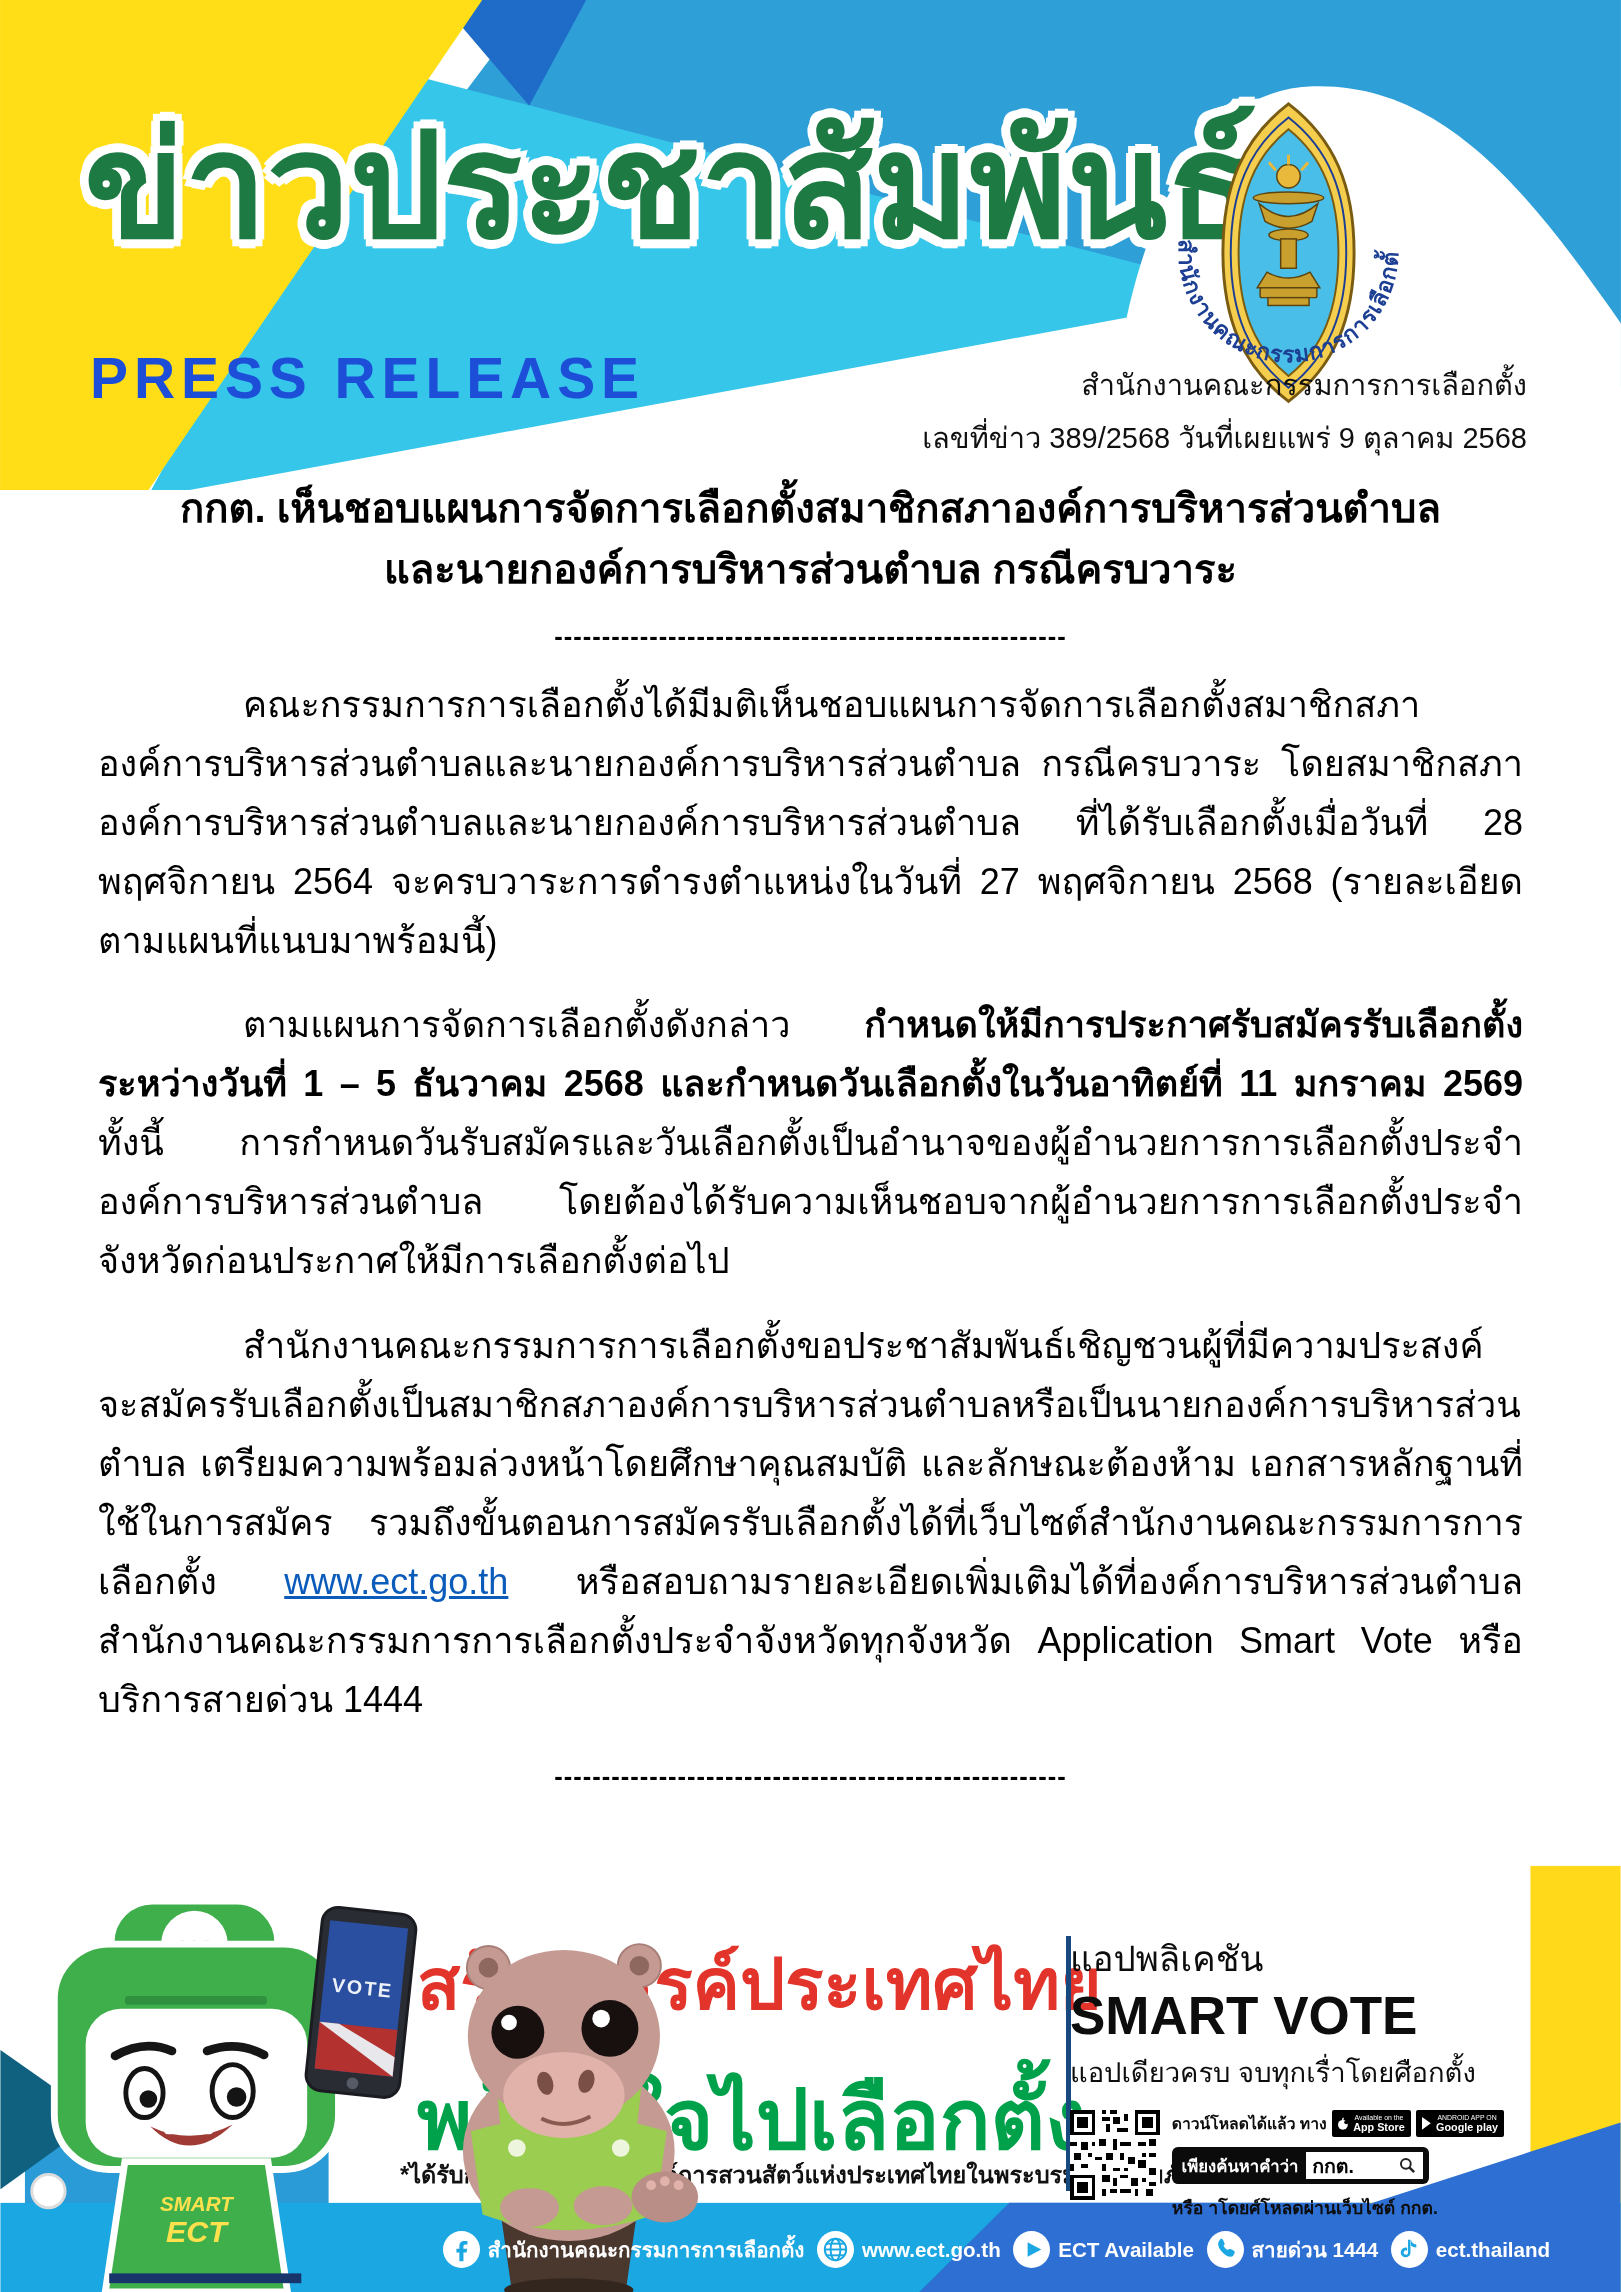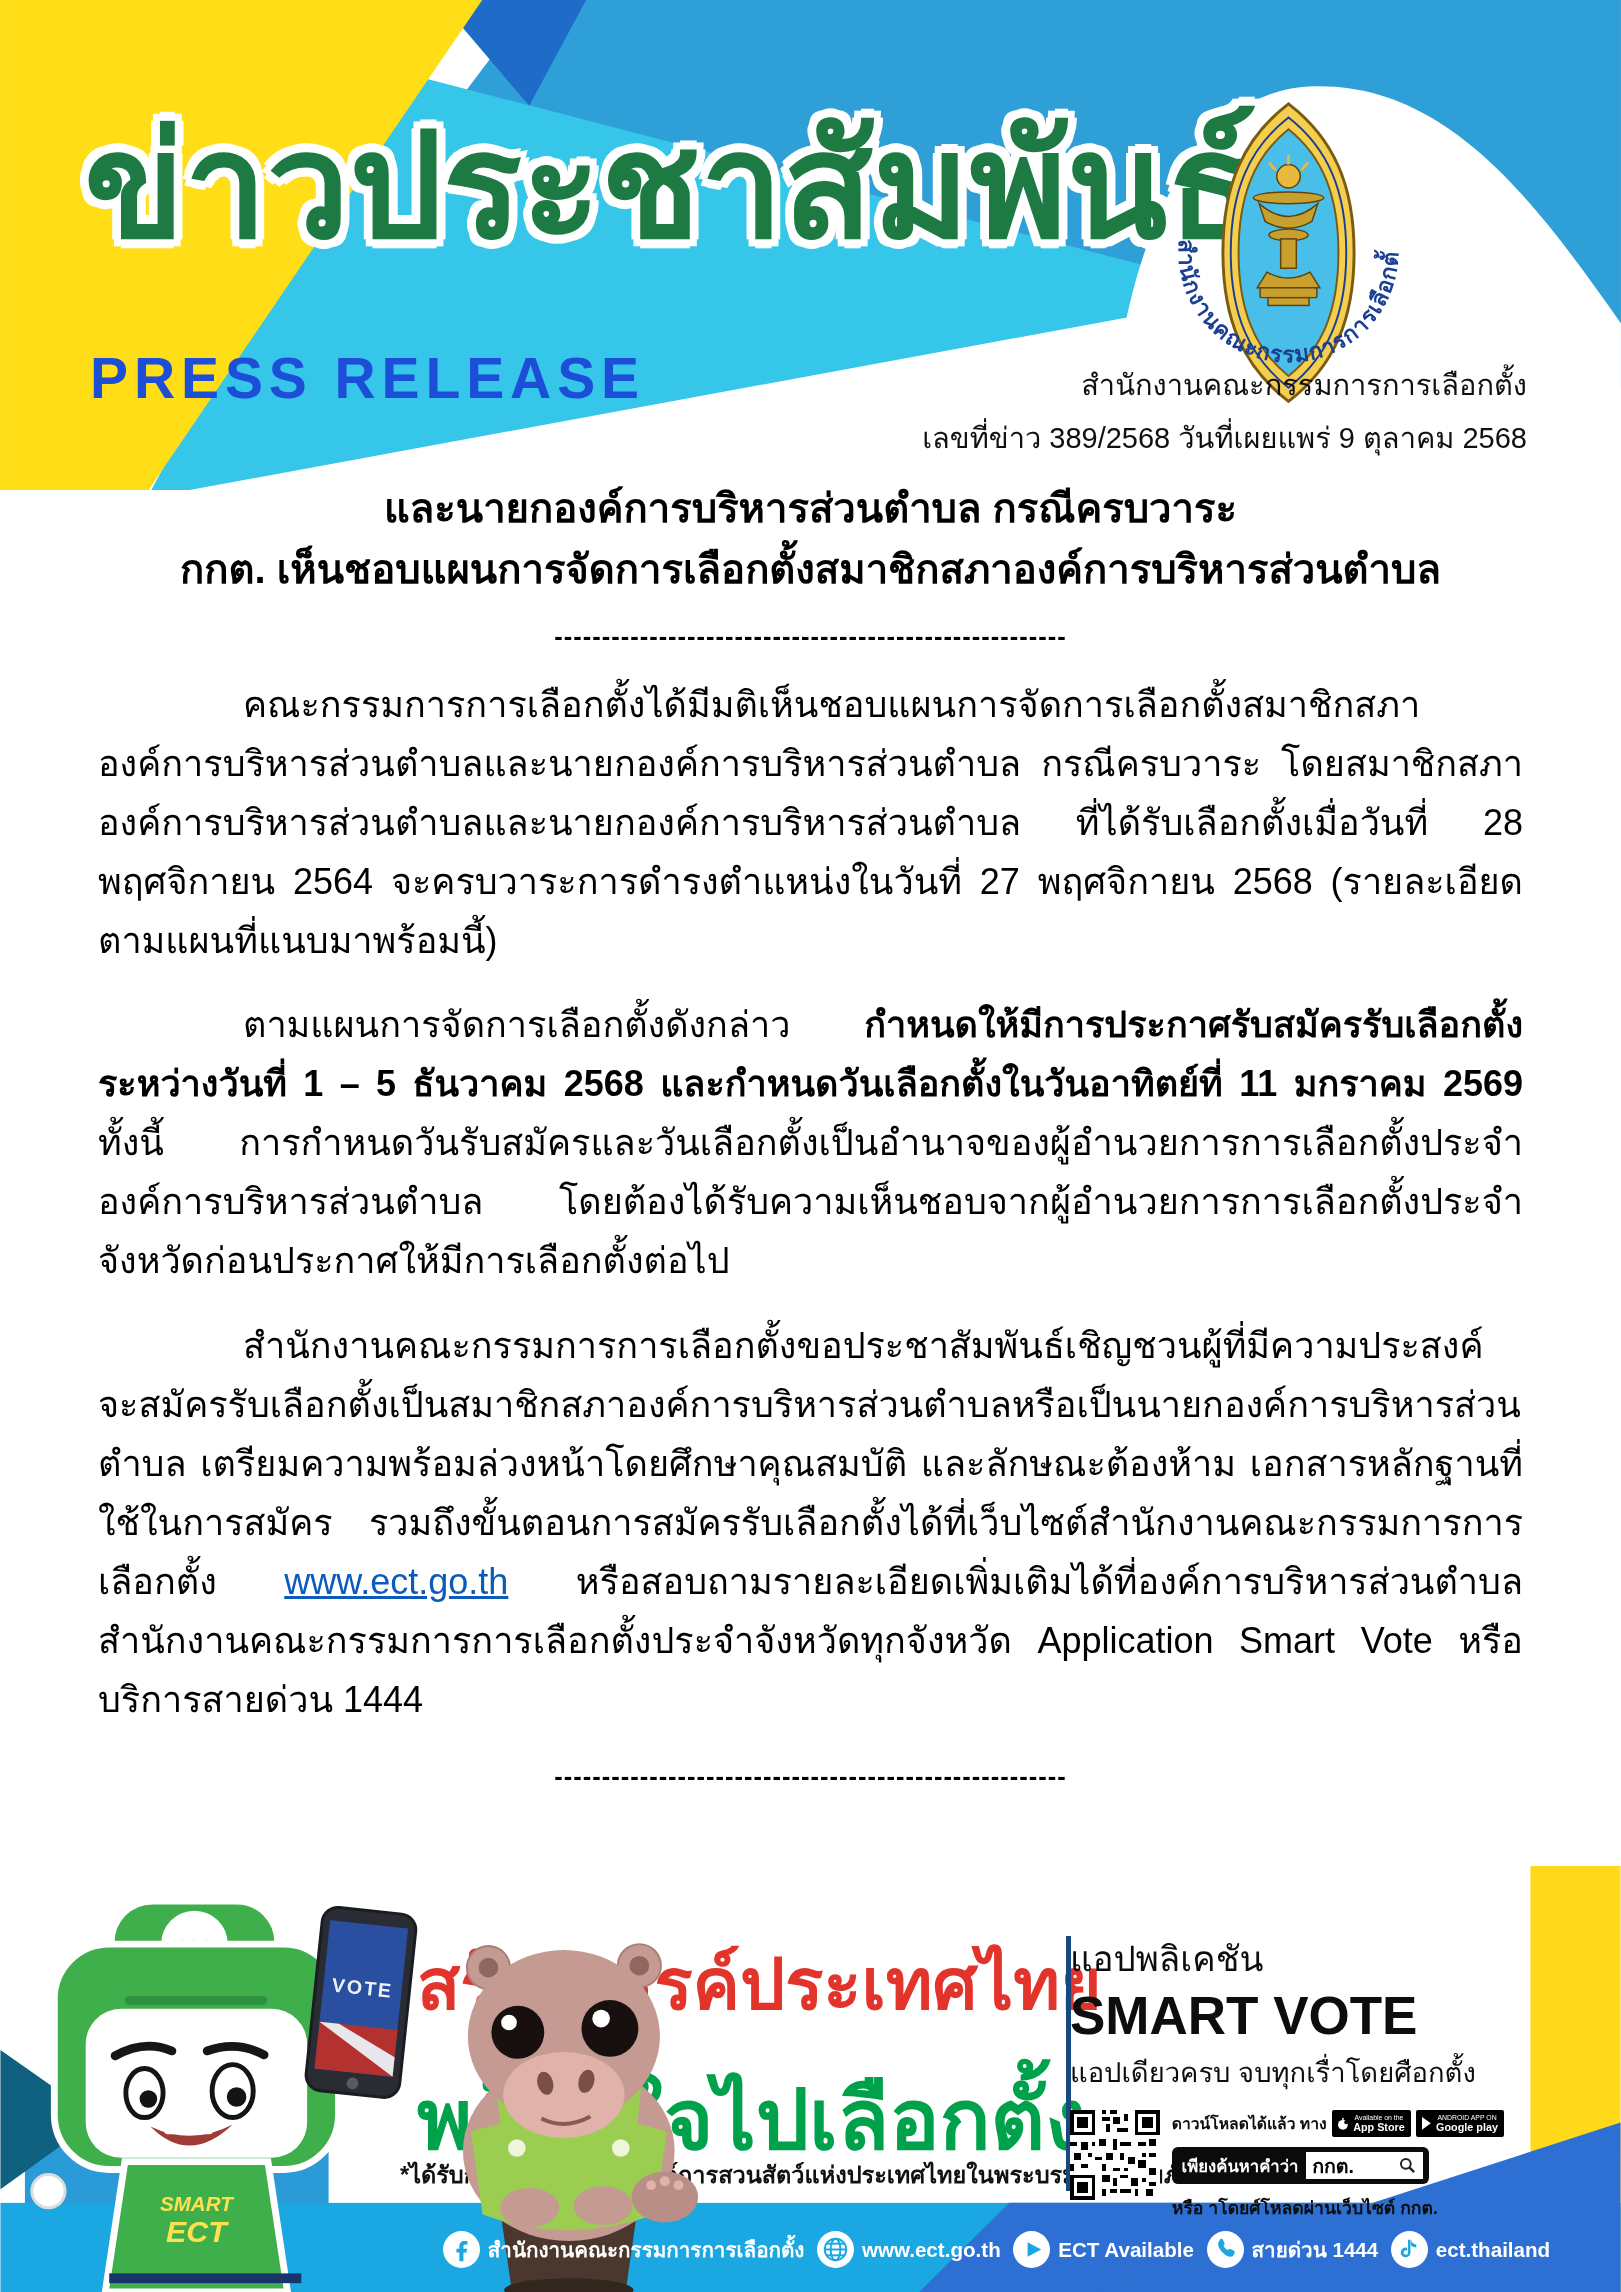--- a/index.html
+++ b/index.html
@@ -110,8 +110,8 @@
 
   <div class="doc">
     <div class="doc-title">
+      <div>กกต. เห็นชอบแผนการจัดการเลือกตั้งสมาชิกสภาองค์การบริหารส่วนตำบล</div>
       <div>และนายกองค์การบริหารส่วนตำบล กรณีครบวาระ</div>
-      <div>กกต. เห็นชอบแผนการจัดการเลือกตั้งสมาชิกสภาองค์การบริหารส่วนตำบล</div>
     </div>
     <div class="sep">------------------------------------------------------</div>
 

